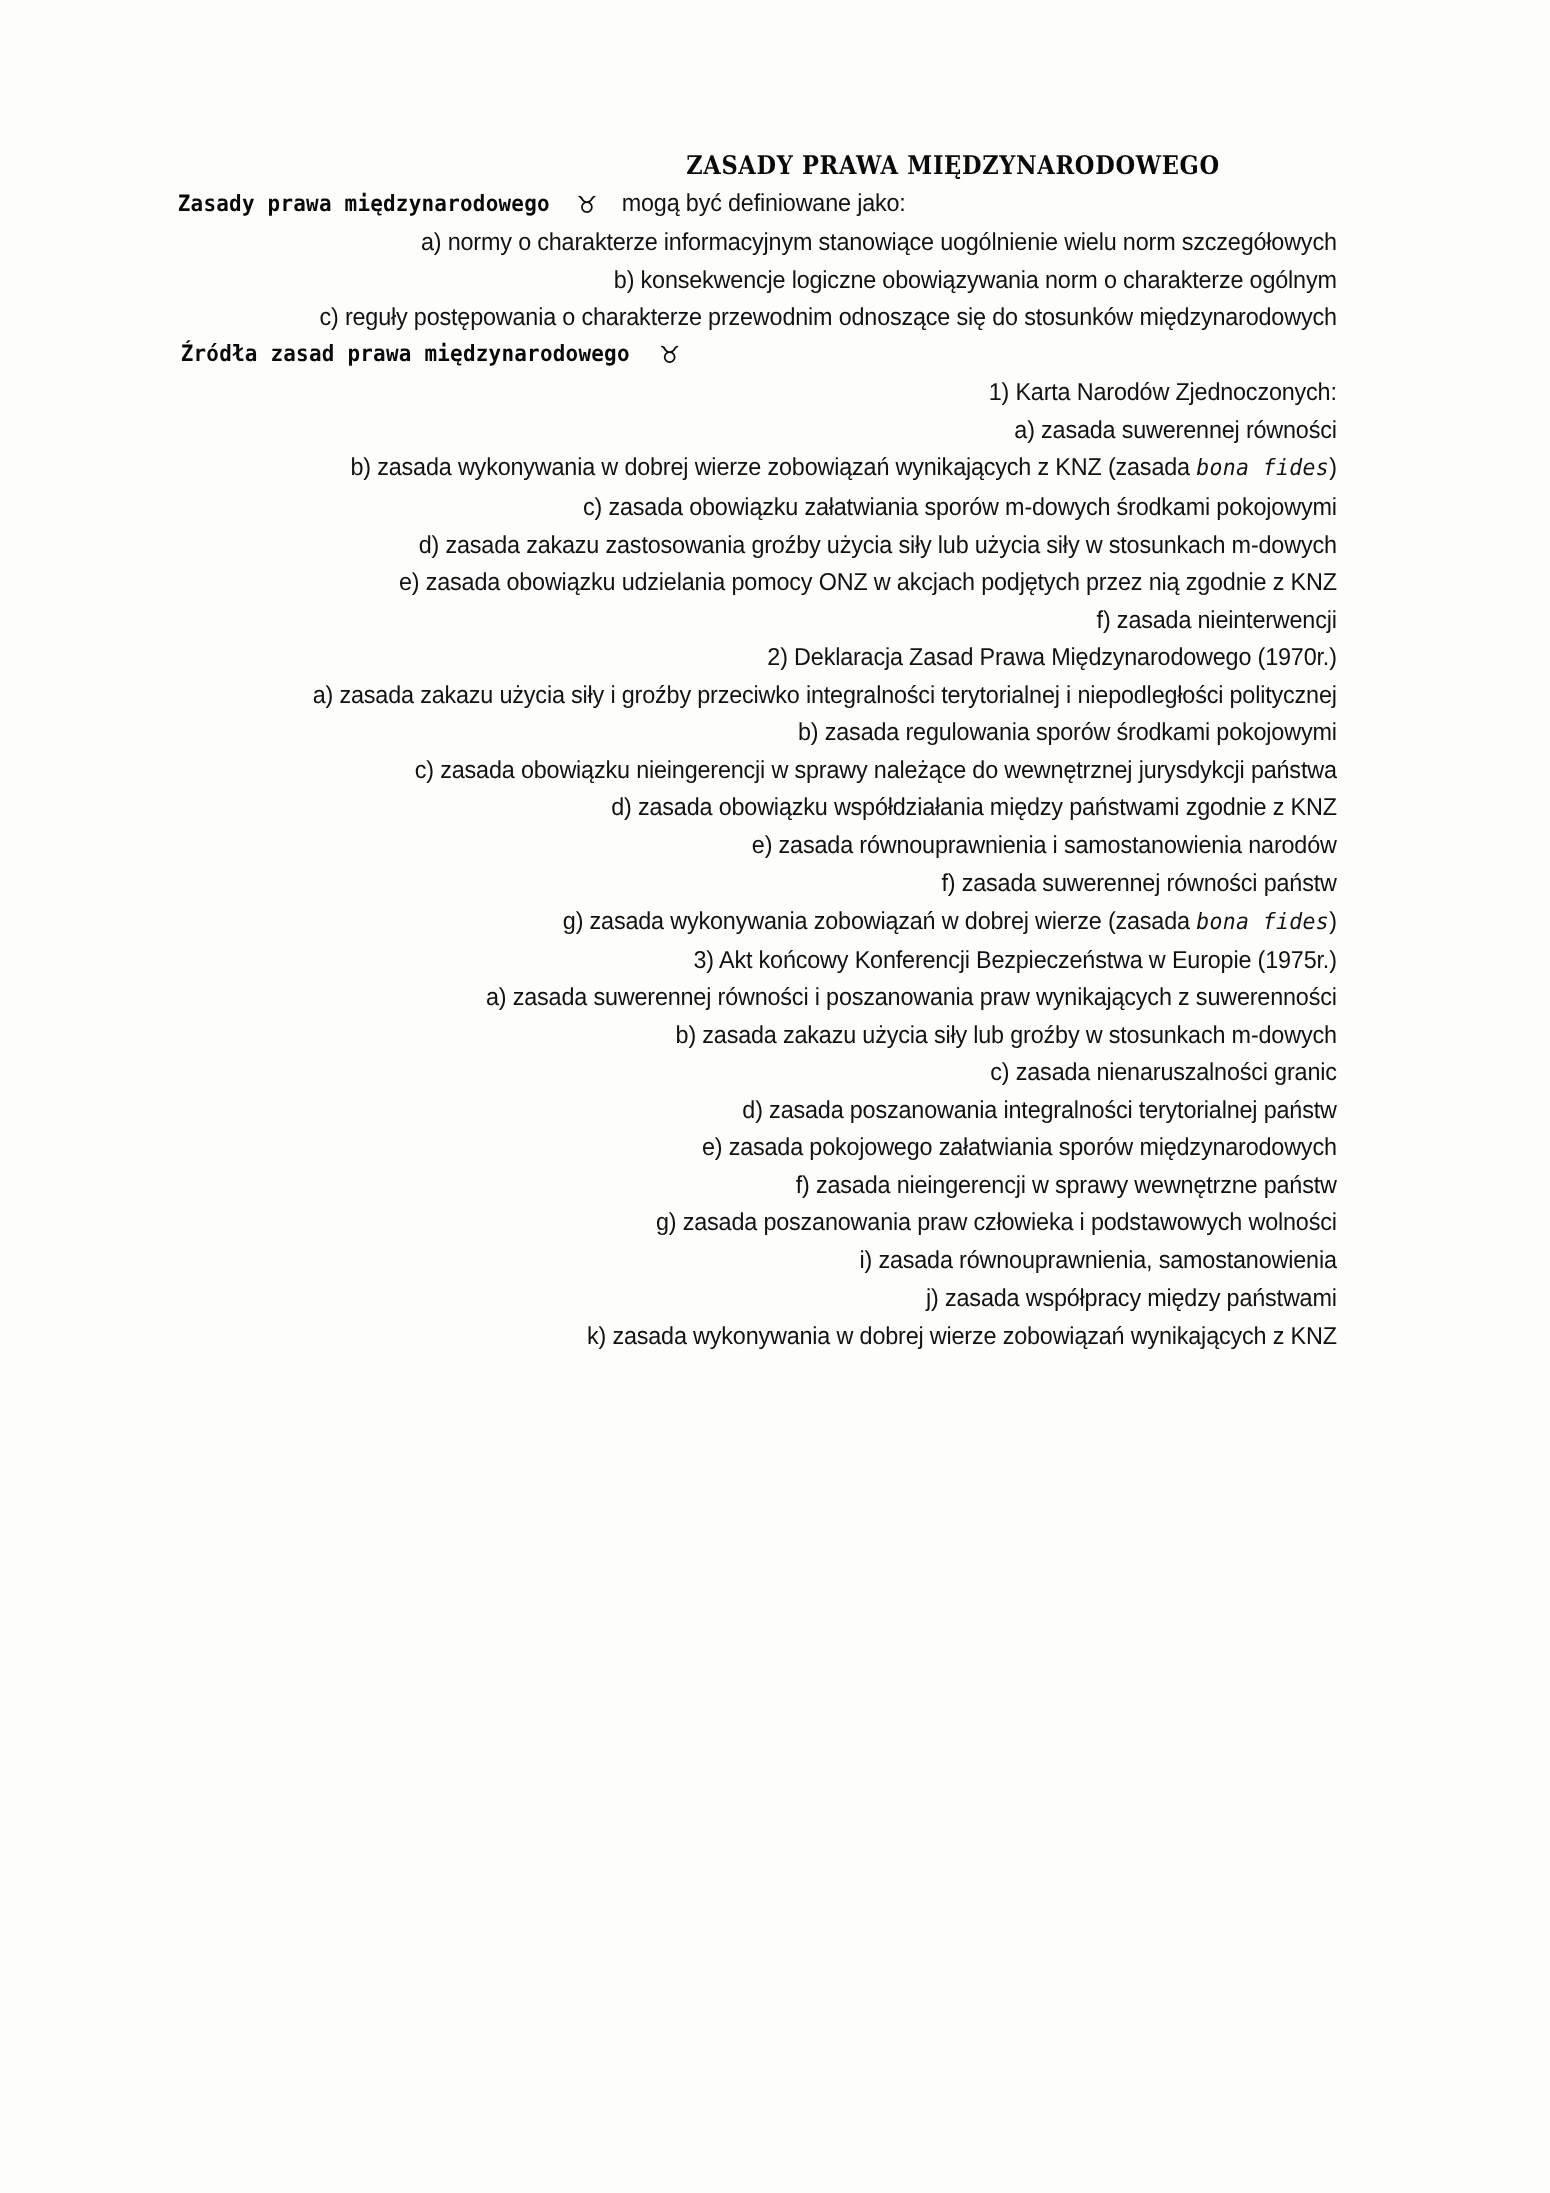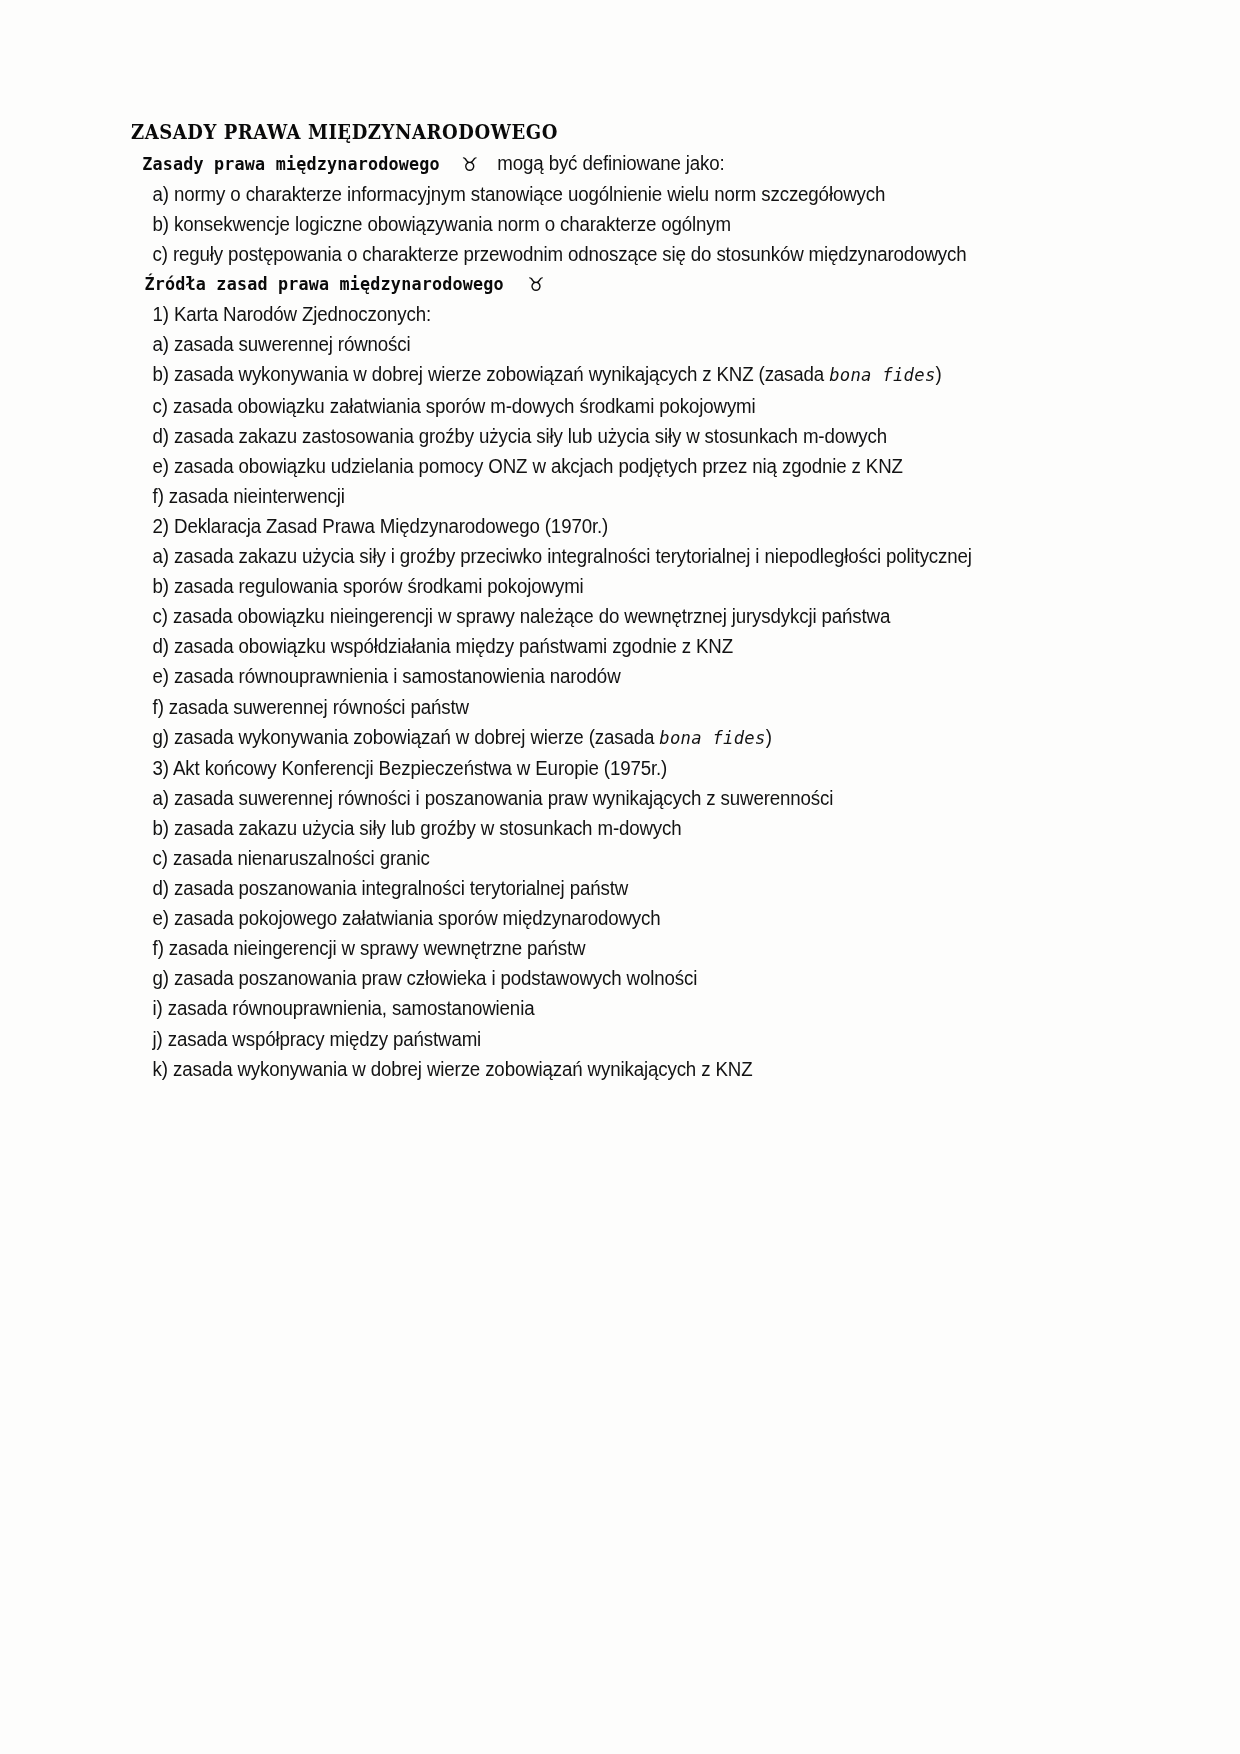--- a/index.html
+++ b/index.html
@@ -28,6 +28,7 @@
     left: 131px;
     top: 118px;
     width: 960px;
+    text-align: right;
   }
 
   

